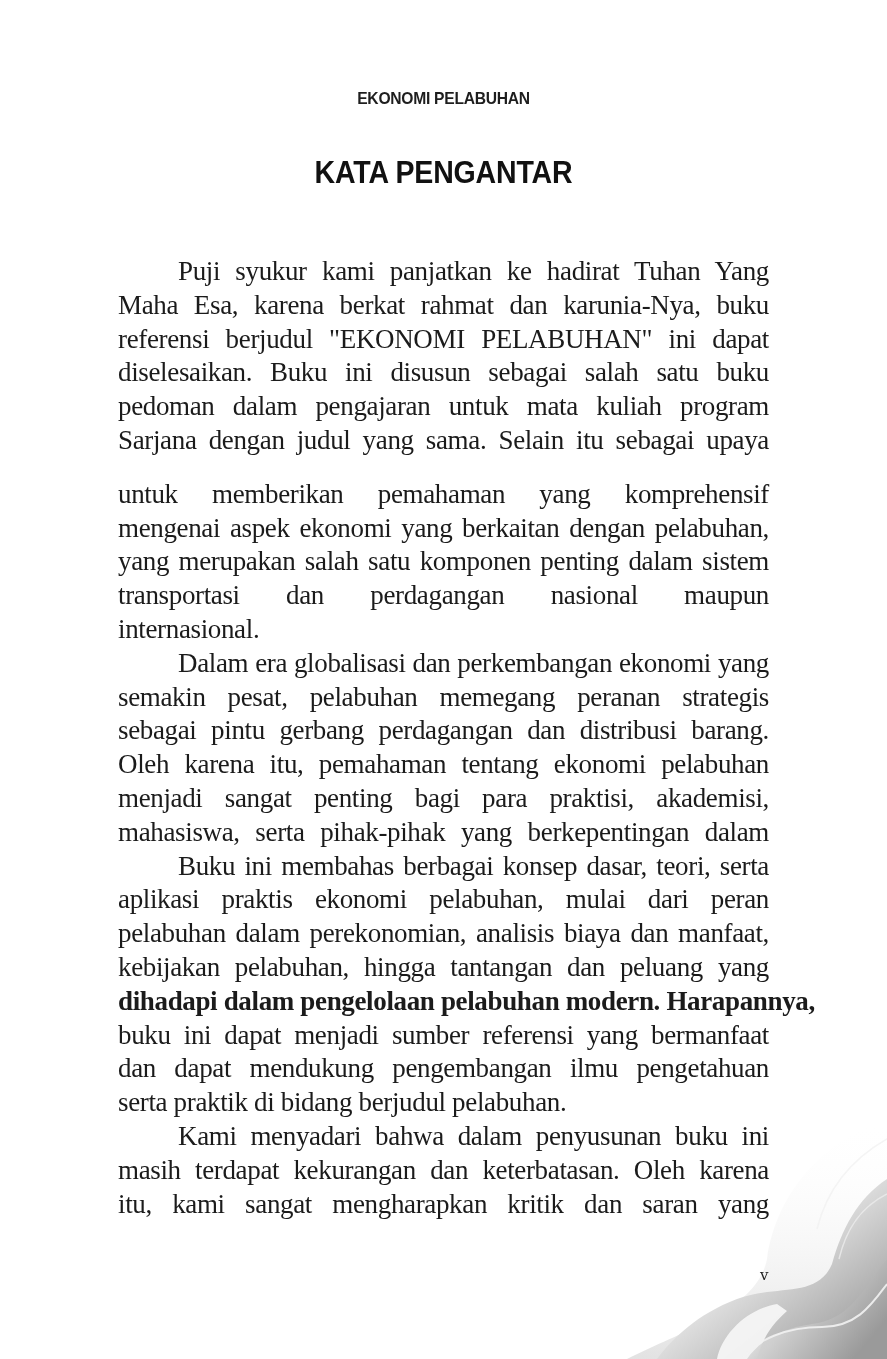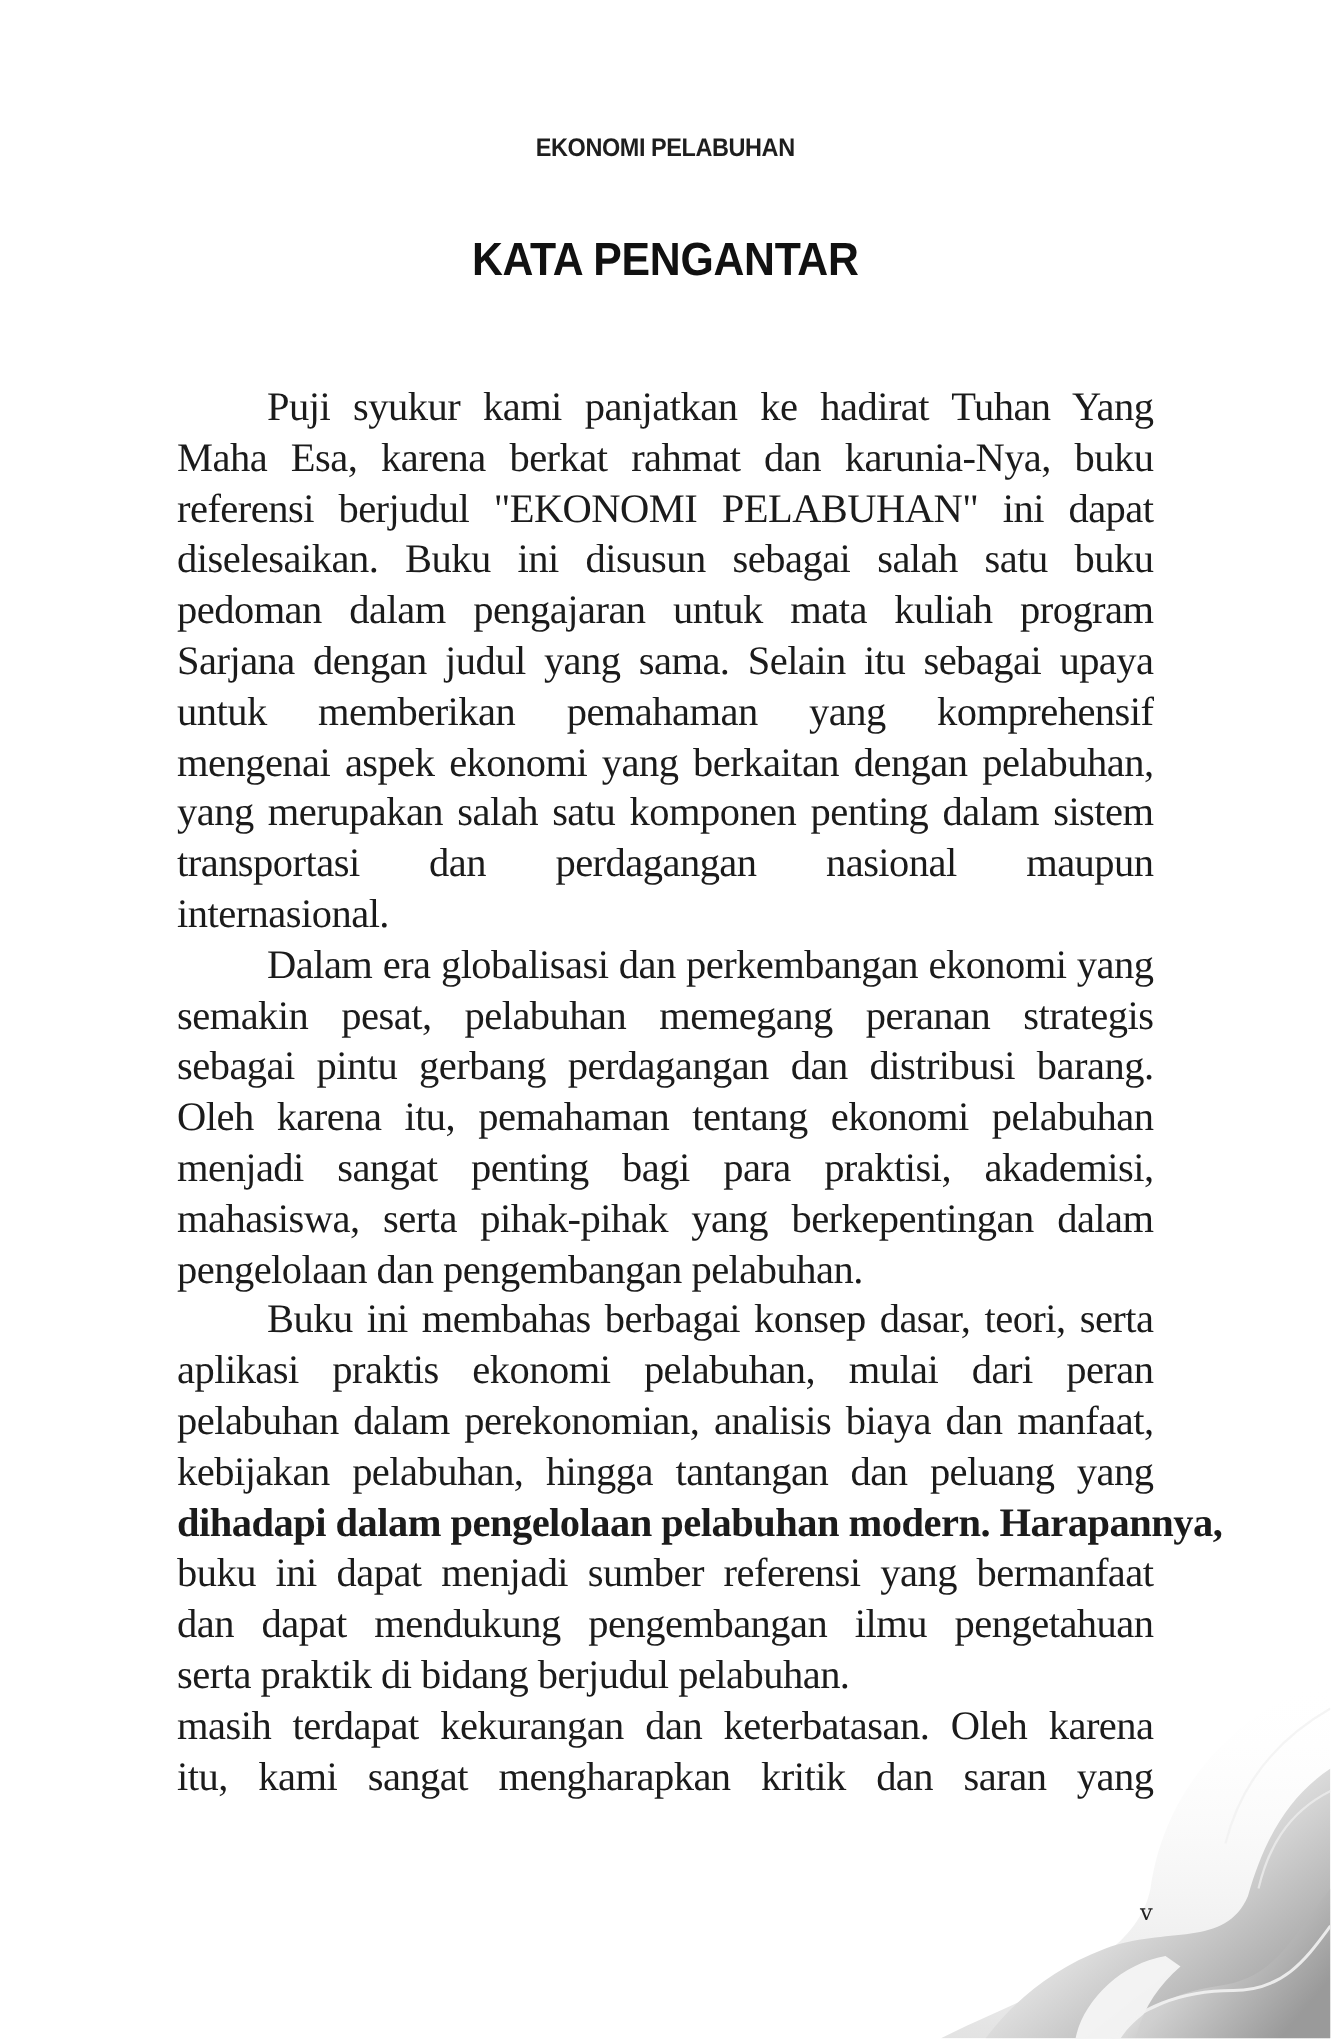--- a/index.html
+++ b/index.html
@@ -108,7 +108,7 @@
         <span class="line" style="white-space: nowrap;">diselesaikan. Buku ini disusun sebagai salah satu buku</span>
         <span class="line" style="white-space: nowrap;">pedoman dalam pengajaran untuk mata kuliah program</span>
         <span class="line" style="white-space: nowrap;">Sarjana dengan judul yang sama.  Selain itu sebagai upaya</span>
-        <span class="line" style="white-space: nowrap;">untuk memberikan pemahaman yang komprehensif</span>
+        <span class="line" style="white-space: nowrap; margin-top: 20px;">untuk memberikan pemahaman yang komprehensif</span>
         <span class="line" style="white-space: nowrap;">mengenai aspek ekonomi yang berkaitan dengan pelabuhan,</span>
         <span class="line" style="white-space: nowrap;">yang merupakan salah satu komponen penting dalam sistem</span>
         <span class="line" style="white-space: nowrap;">transportasi dan perdagangan nasional maupun</span>

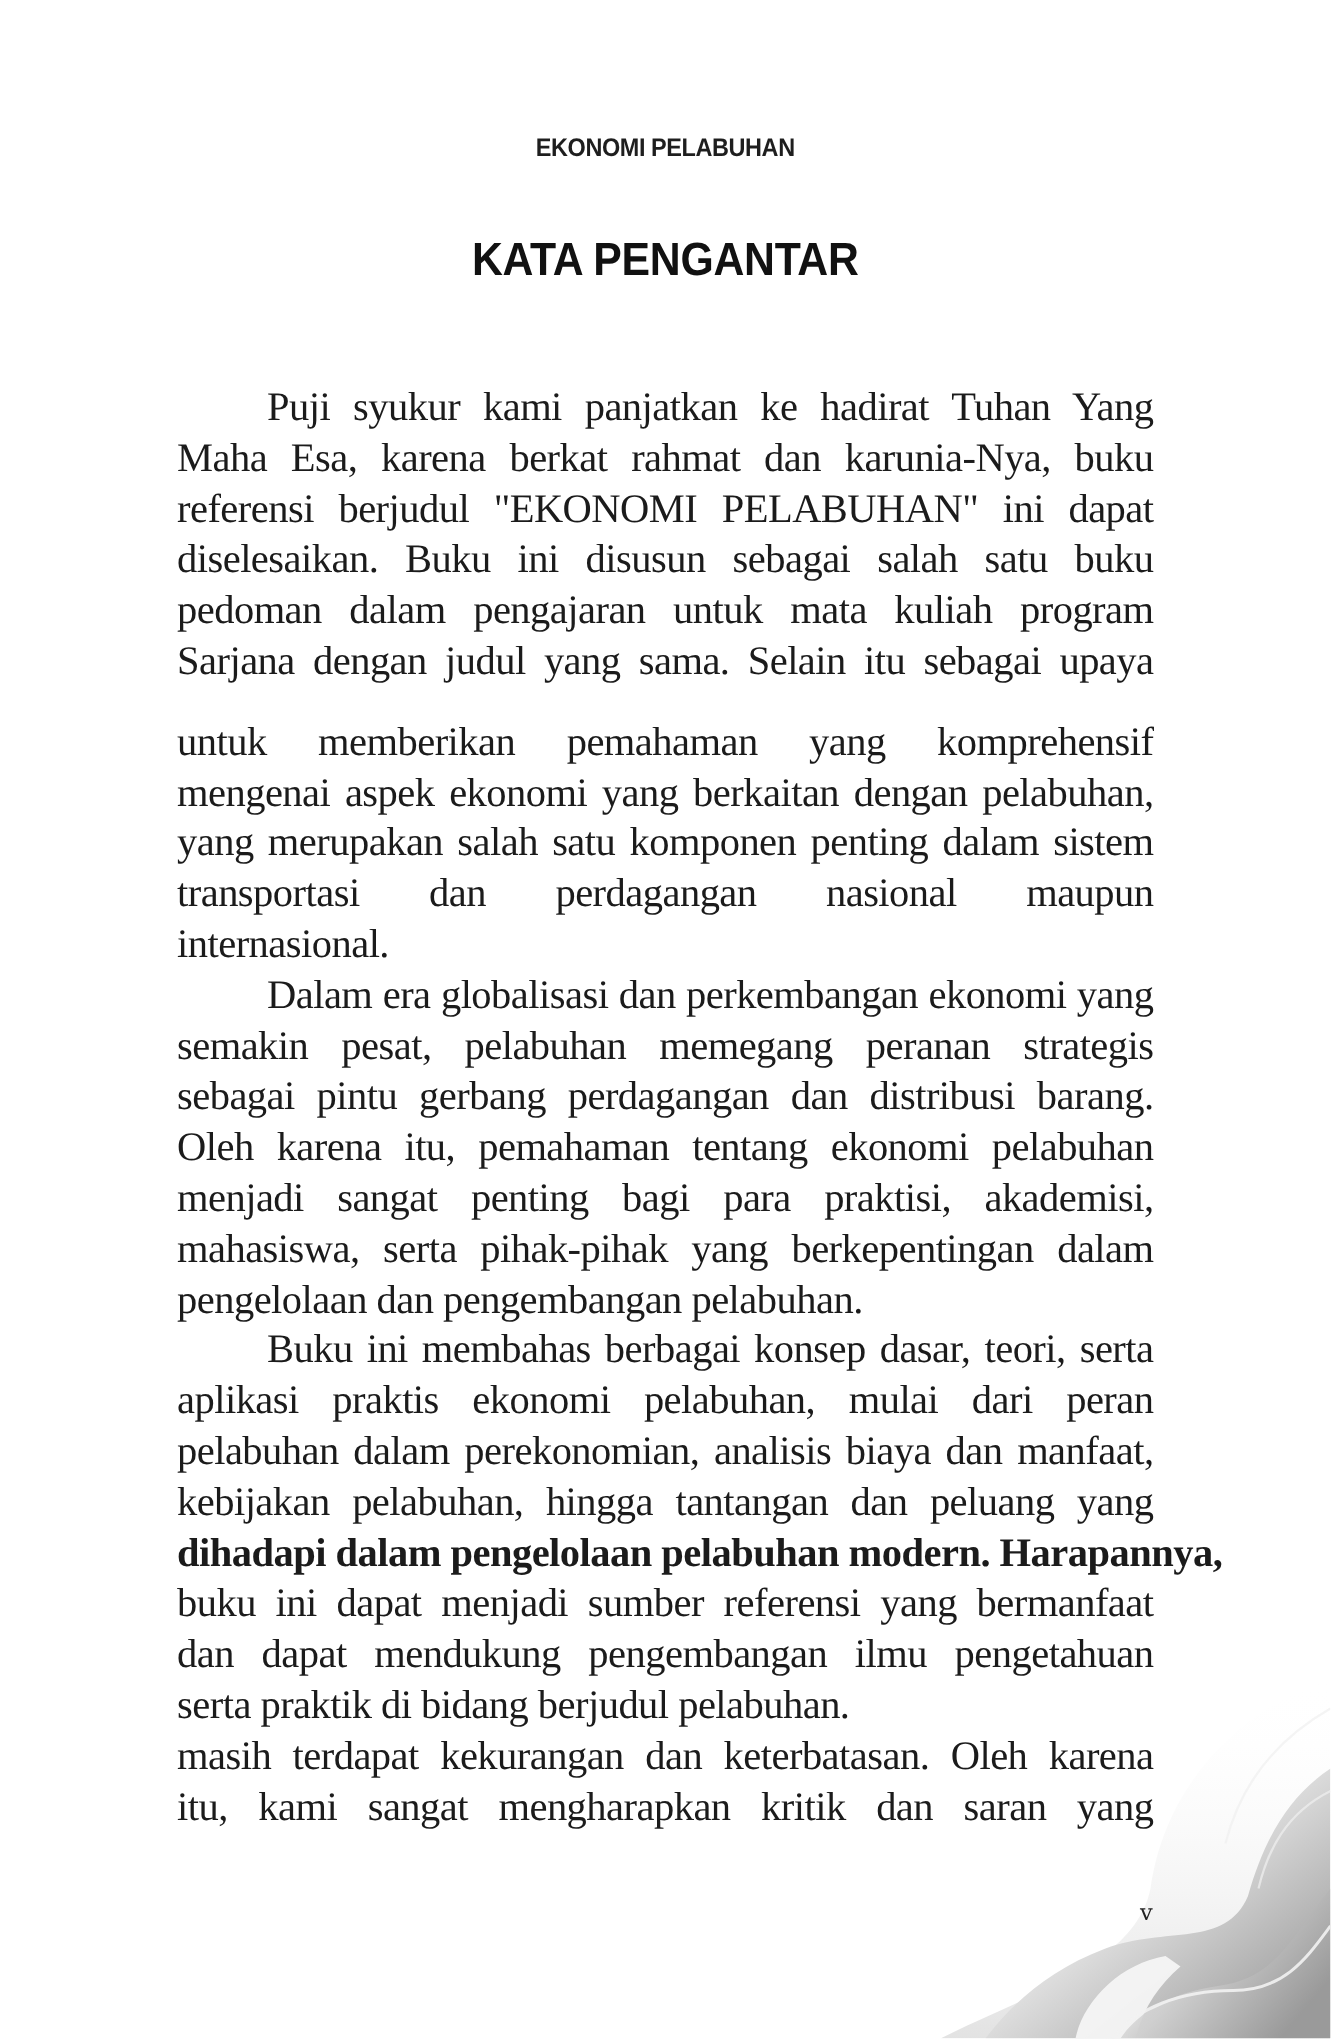--- a/index.html
+++ b/index.html
@@ -121,7 +121,6 @@
         <span class="line" style="white-space: nowrap;">Oleh karena itu, pemahaman tentang ekonomi pelabuhan</span>
         <span class="line" style="white-space: nowrap;">menjadi sangat penting bagi para praktisi, akademisi,</span>
         <span class="line" style="white-space: nowrap;">mahasiswa, serta pihak-pihak yang berkepentingan dalam</span>
-        <span class="line last" style="white-space: nowrap;">pengelolaan dan pengembangan pelabuhan.</span>
       </div>
       <div>
         <span class="line indent" style="white-space: nowrap;">Buku ini membahas berbagai konsep dasar, teori, serta</span>

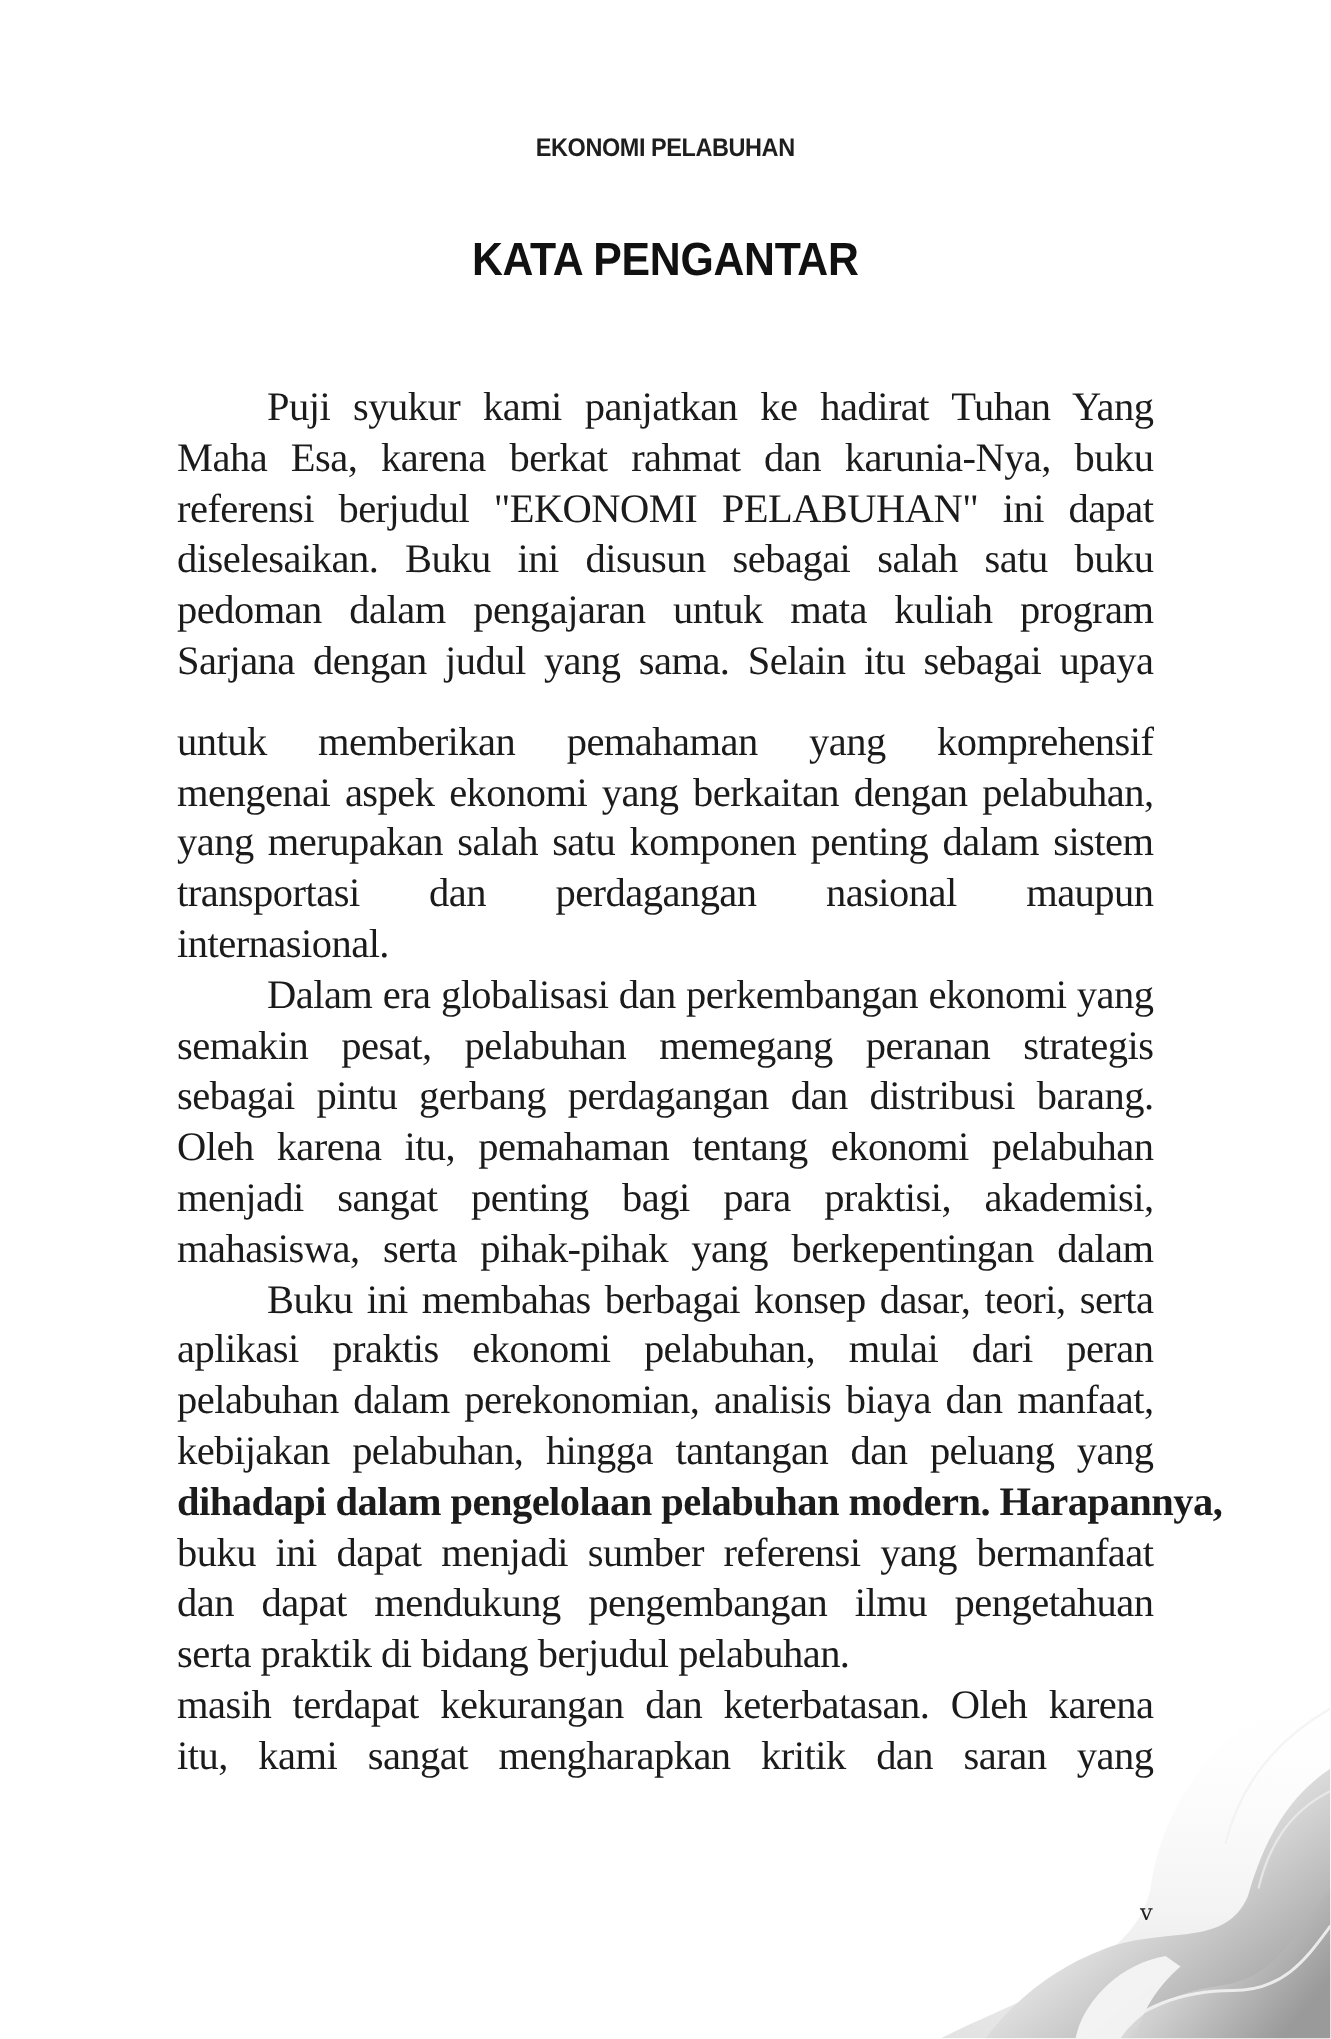--- a/index.html
+++ b/index.html
@@ -133,6 +133,7 @@
         <span class="line last" style="white-space: nowrap;">serta praktik di bidang berjudul pelabuhan.</span>
       </div>
       <div>
+        <span class="line indent" style="white-space: nowrap;">Kami menyadari bahwa dalam penyusunan buku ini</span>
         <span class="line" style="white-space: nowrap;">masih terdapat kekurangan dan keterbatasan. Oleh karena</span>
         <span class="line" style="white-space: nowrap;">itu, kami sangat mengharapkan kritik dan saran yang</span>
       </div>

